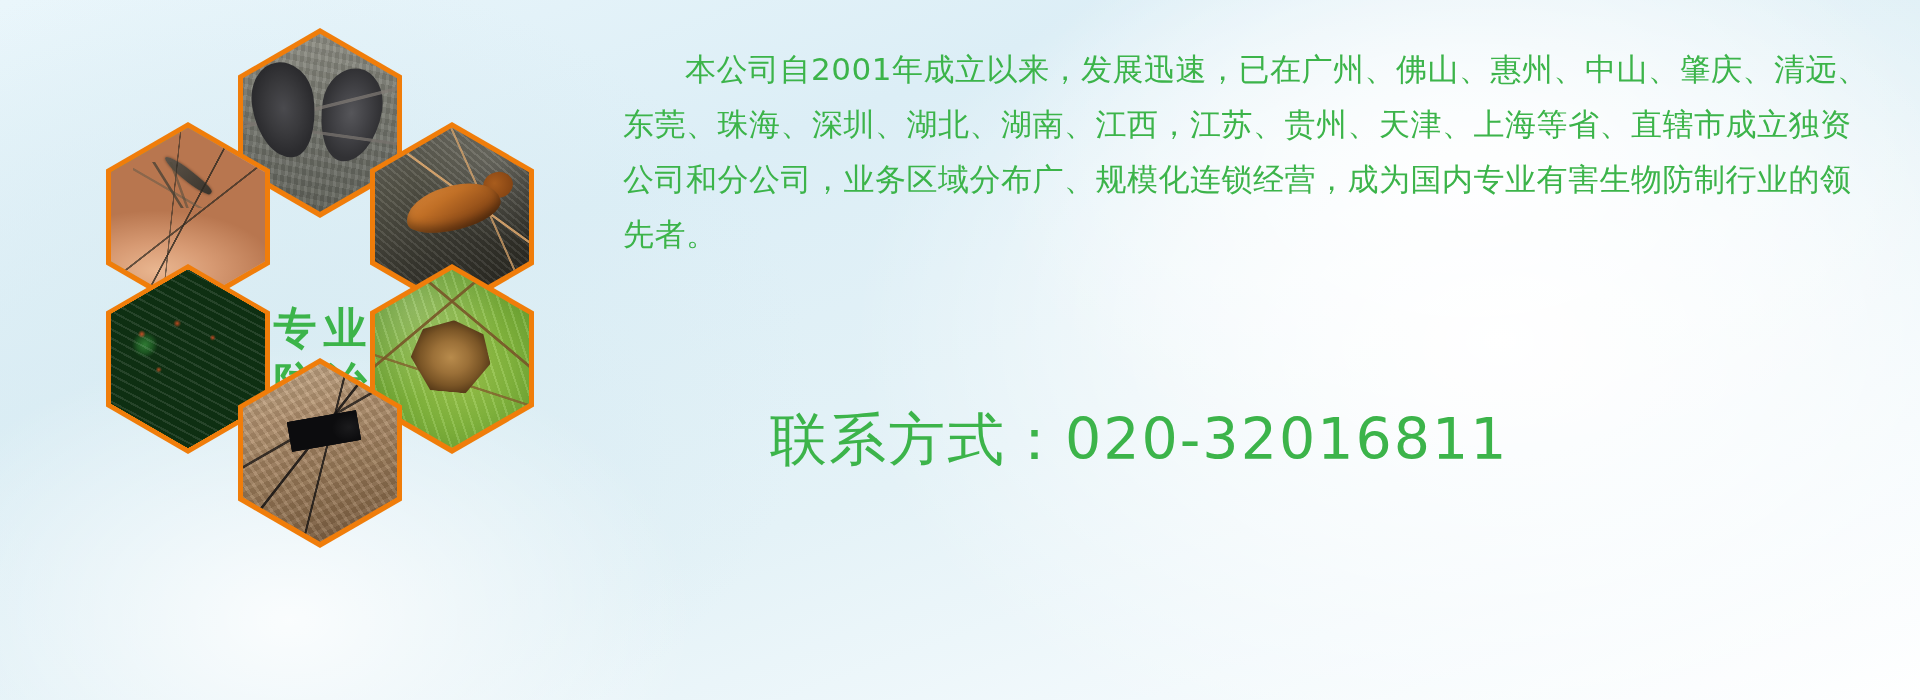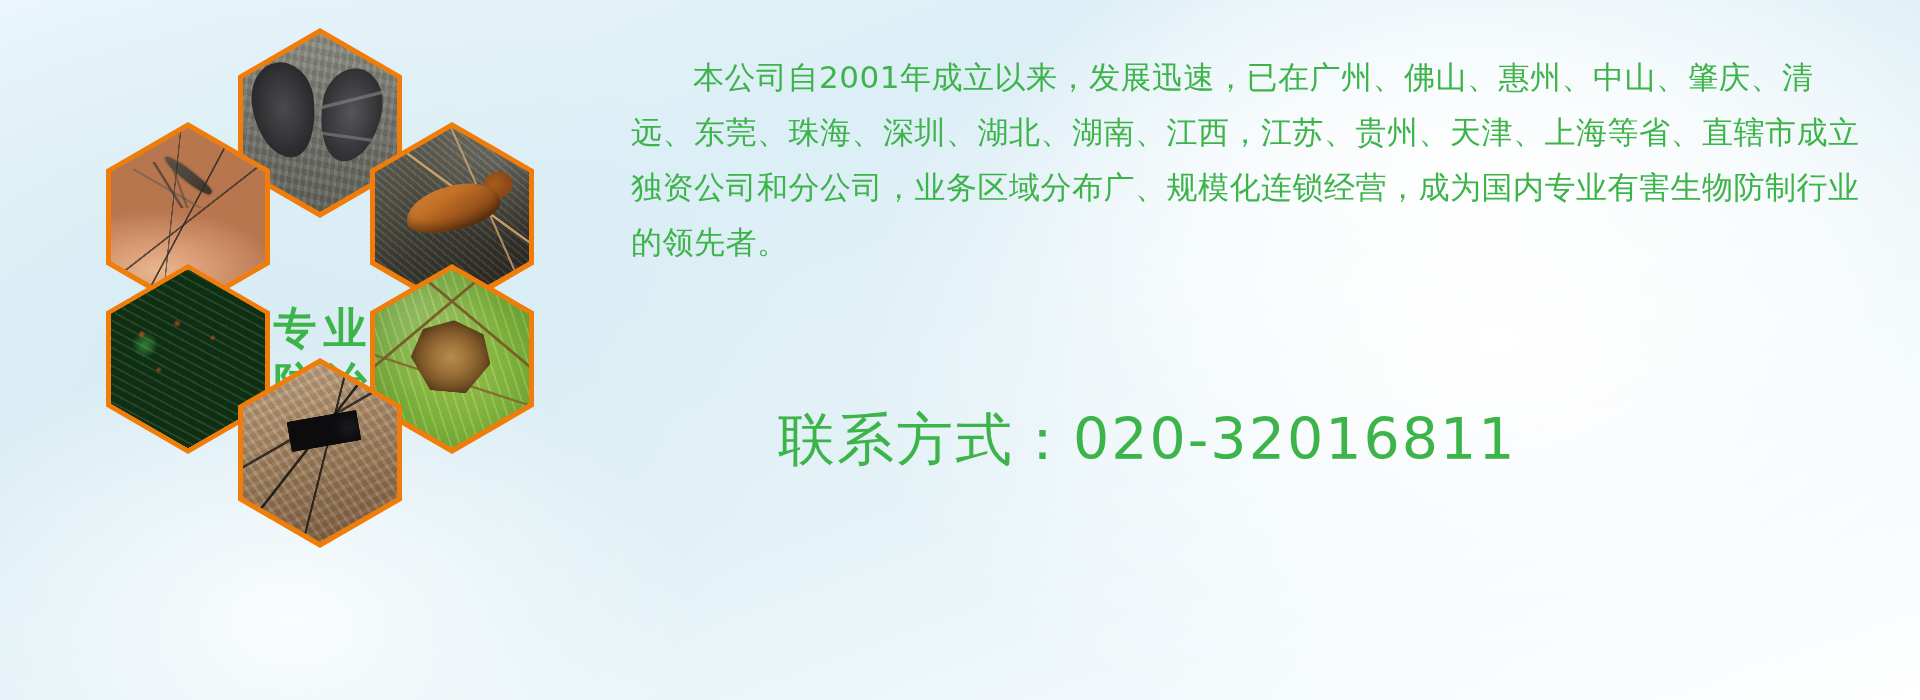--- a/index.html
+++ b/index.html
@@ -314,7 +314,7 @@
     text-indent: 62px;
     letter-spacing: 0.5px;
     font-family: "DejaVu Sans", "Liberation Sans", sans-serif;
-    margin: 16px;
+    margin: 8px;
   }
 
   #contact-block {

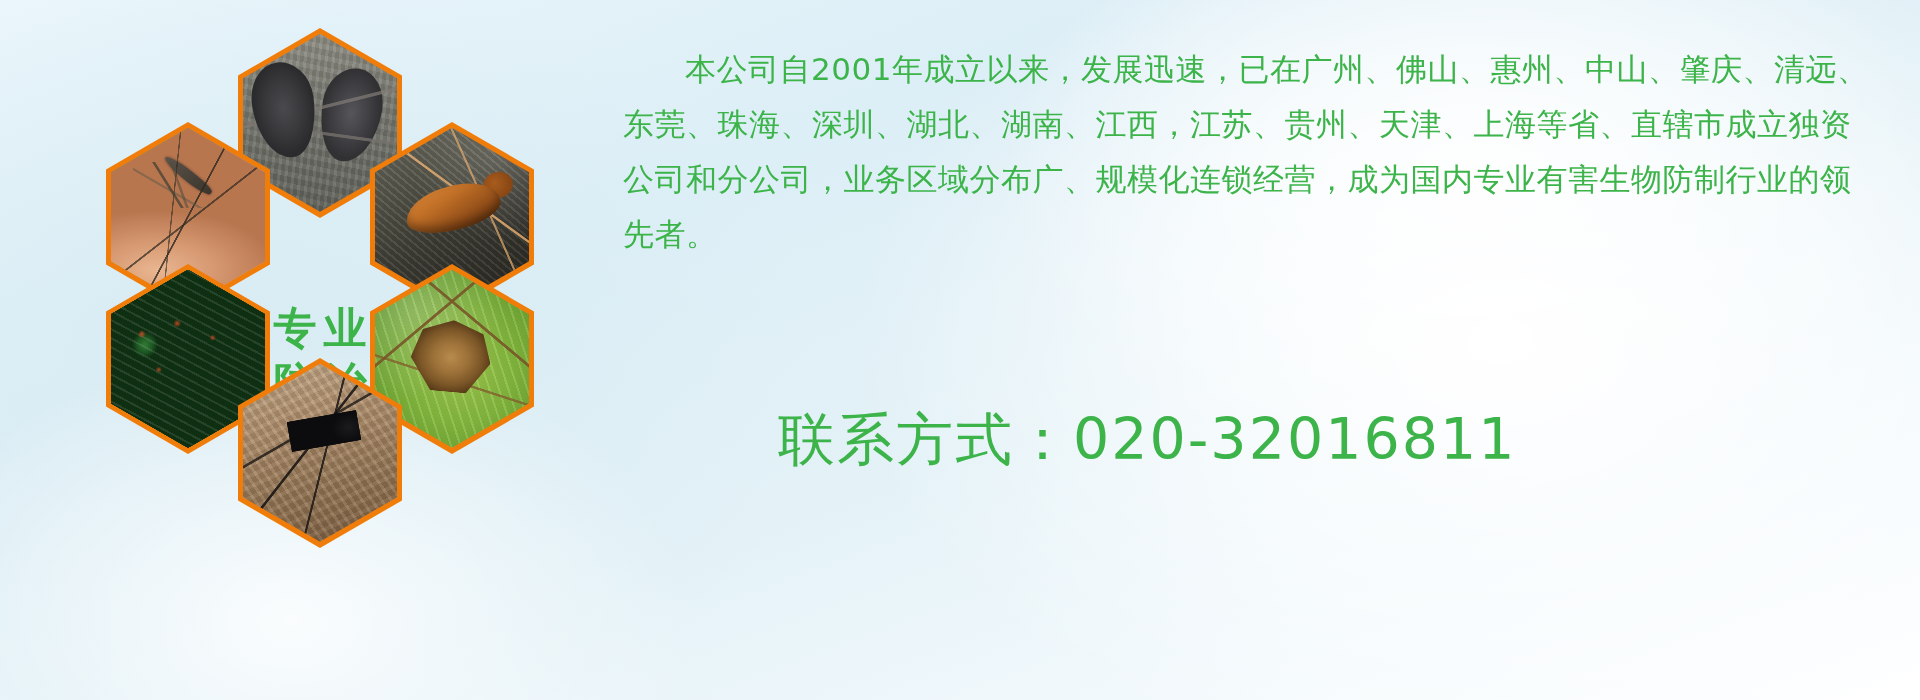--- a/index.html
+++ b/index.html
@@ -322,7 +322,6 @@
     left: 770px;
     top: 400px;
     width: 1100px;
-    margin-left: 8px;
   }
   .contact-line {
     color: #3cb44a;

